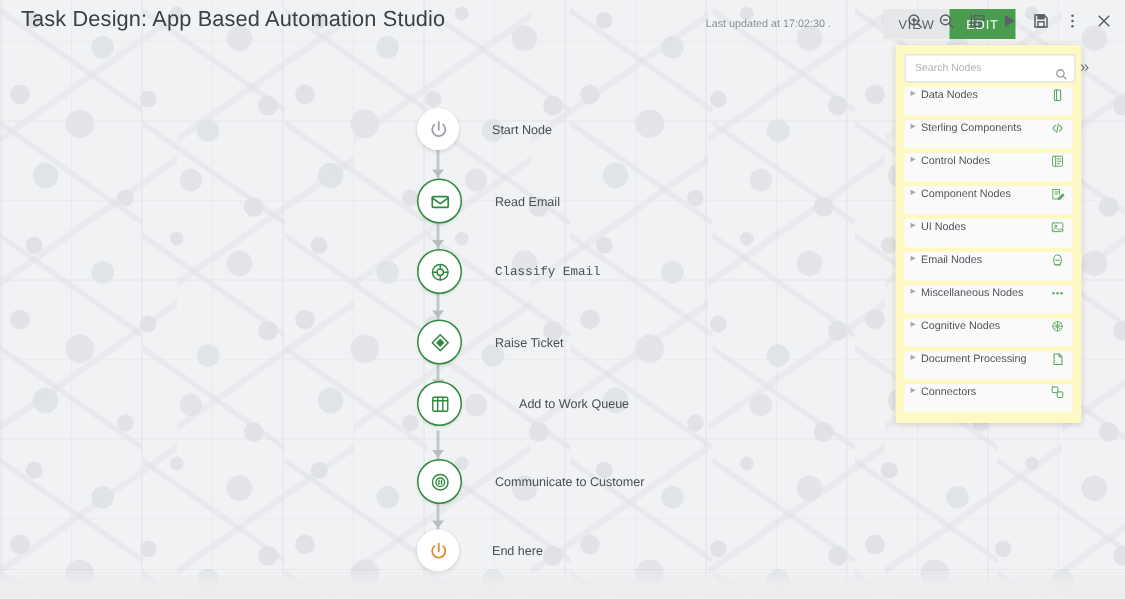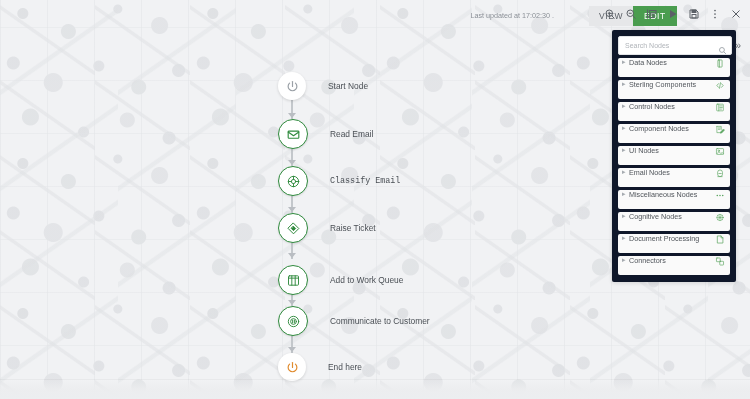--- a/index.html
+++ b/index.html
@@ -94,6 +94,7 @@
   <div class="doodle3"></div>
 
   <div class="header">
+    <div class="title">Task Design: App Based Automation Studio</div>
     <div class="updated">Last updated at 17:02:30 .</div>
     <button class="btn-view">VIEW</button>
     <button class="btn-edit">EDIT</button>

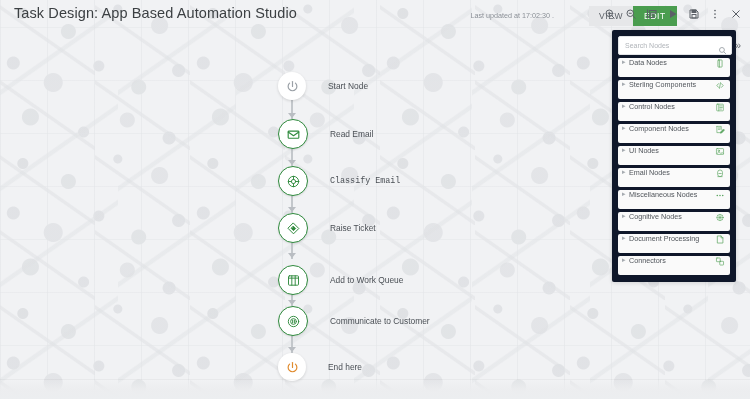--- a/index.html
+++ b/index.html
@@ -64,7 +64,7 @@
     border-right:4.5px solid transparent;border-top:5px solid #b9bdc2;}
 
   
-  .panel{position:absolute;right:14px;top:30px;width:112px;background:#0f172a;border-radius:2px;
+  .panel{position:absolute;right:29px;top:30px;width:112px;background:#fef9c3;border-radius:2px;
     box-shadow:0 1px 4px rgba(0,0,0,.13);z-index:5;padding:6px 6px 7px 6px;}
   .searchrow{display:flex;align-items:center;}
   .searchbox{flex:1;height:17px;border:1px solid #e2e4e7;border-radius:2px;display:flex;align-items:center;

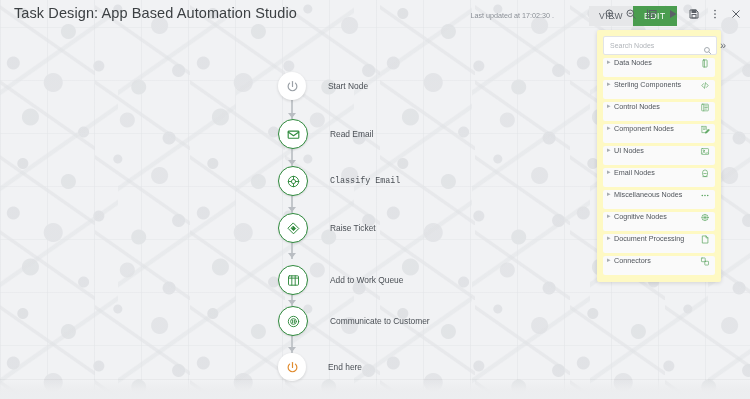--- a/index.html
+++ b/index.html
@@ -198,7 +198,7 @@
         </div>
         <div class="conn" style="top: 255px; height: 19px;"></div>
         <div class="arrow" style="top: 268px;"></div>
-        <div class="node" style="top: 233px;">
+        <div class="node" style="top: 222px; gap: 16px;">
           <div class="circ ring">
             <svg width="15" height="15" viewBox="0 0 24 24" fill="none" stroke="#2f8a3d" stroke-width="1.5" stroke-linecap="round" stroke-linejoin="round">
               <rect x="4" y="4.5" width="16" height="15" rx="1.4"></rect>

